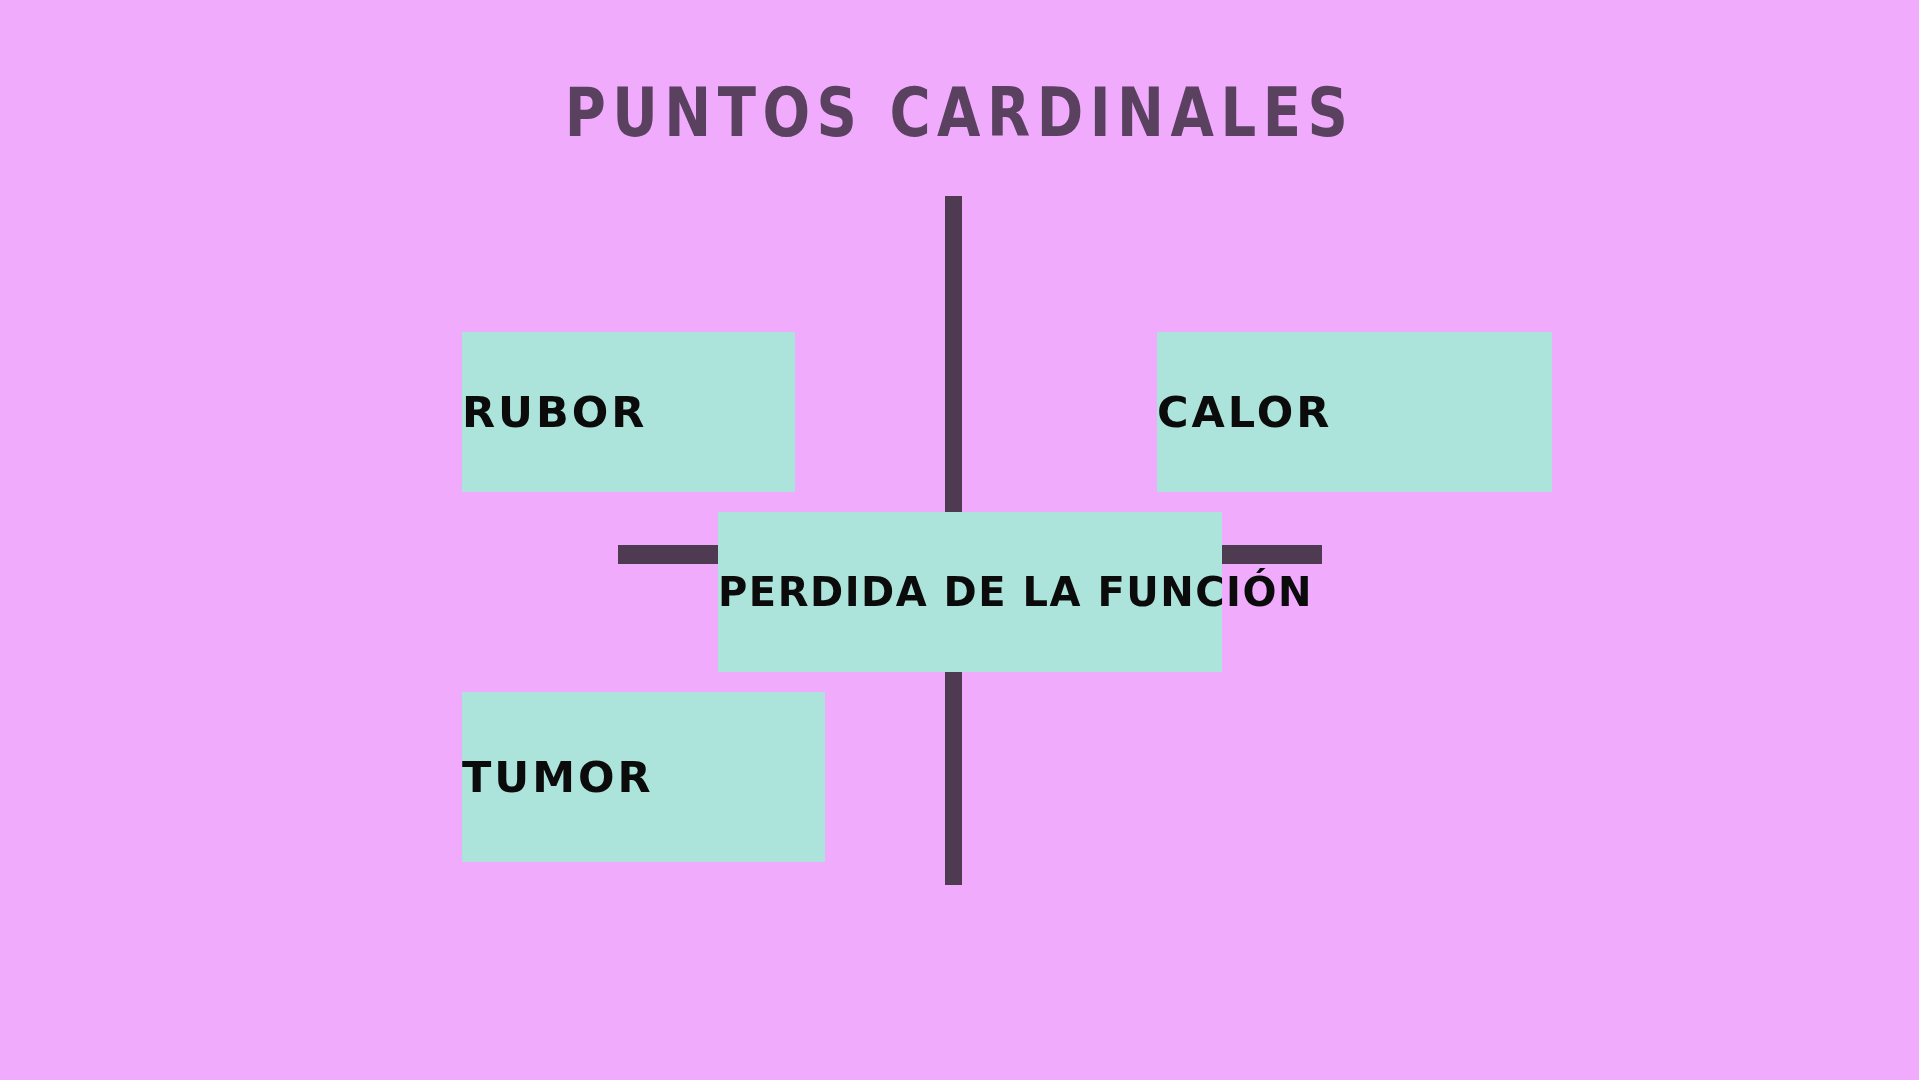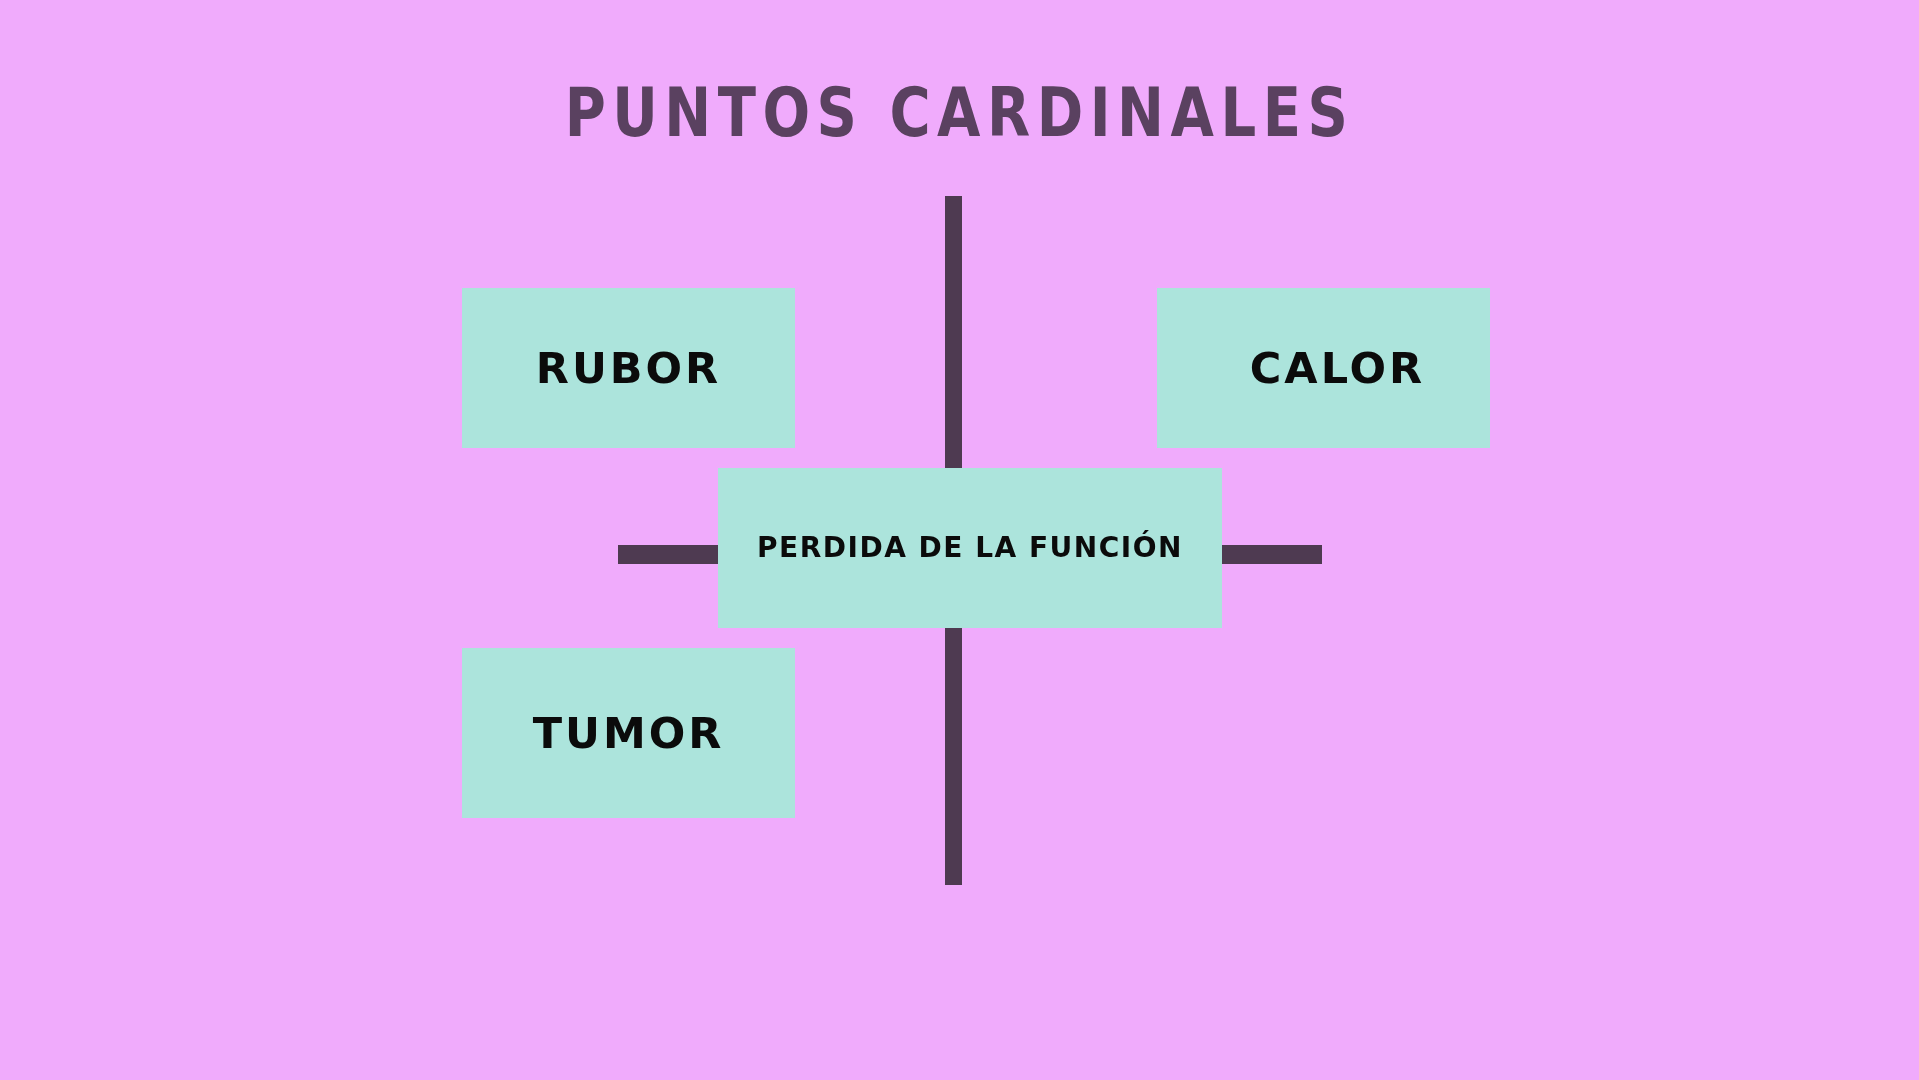--- a/index.html
+++ b/index.html
@@ -69,8 +69,8 @@
     background: #ace4dc;
     display: flex;
     align-items: center;
-    justify-content: center;
     box-sizing: border-box;
+    margin-top: 44px;
   }
   .node-label {
     color: #0b0b0b;

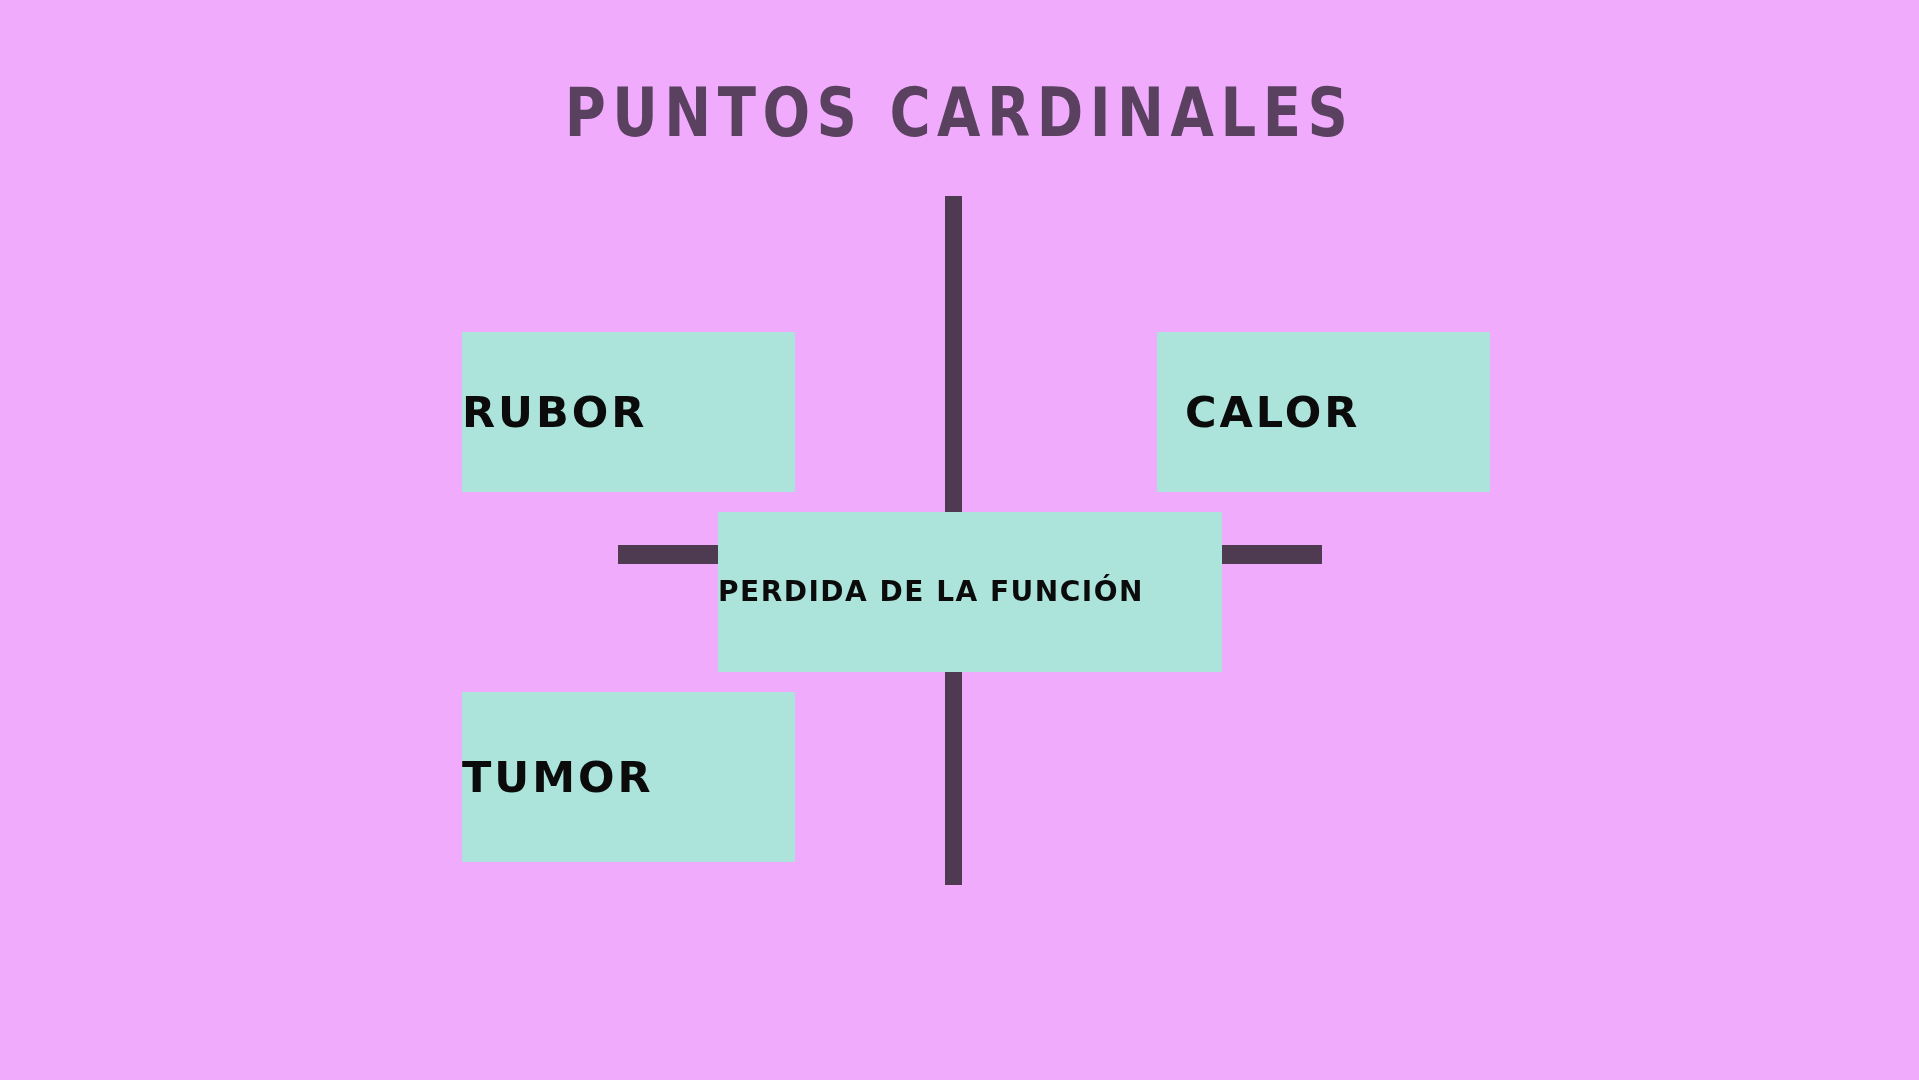--- a/index.html
+++ b/index.html
@@ -82,7 +82,7 @@
   }
 
   #box-rubor   { left: 462px;  top: 288px; width: 333px; height: 160px; }
-  #box-calor   { left: 1157px; top: 288px; width: 333px; height: 160px; padding-left: 28px; }
+  #box-calor   { left: 1157px; top: 288px; width: 395px; height: 160px; }
   #box-tumor   { left: 462px;  top: 648px; width: 333px; height: 170px; }
   #box-dolor   { left: 1157px; top: 648px; width: 333px; height: 170px; }
   #box-center  { left: 718px;  top: 468px; width: 504px; height: 160px; z-index: 5; }

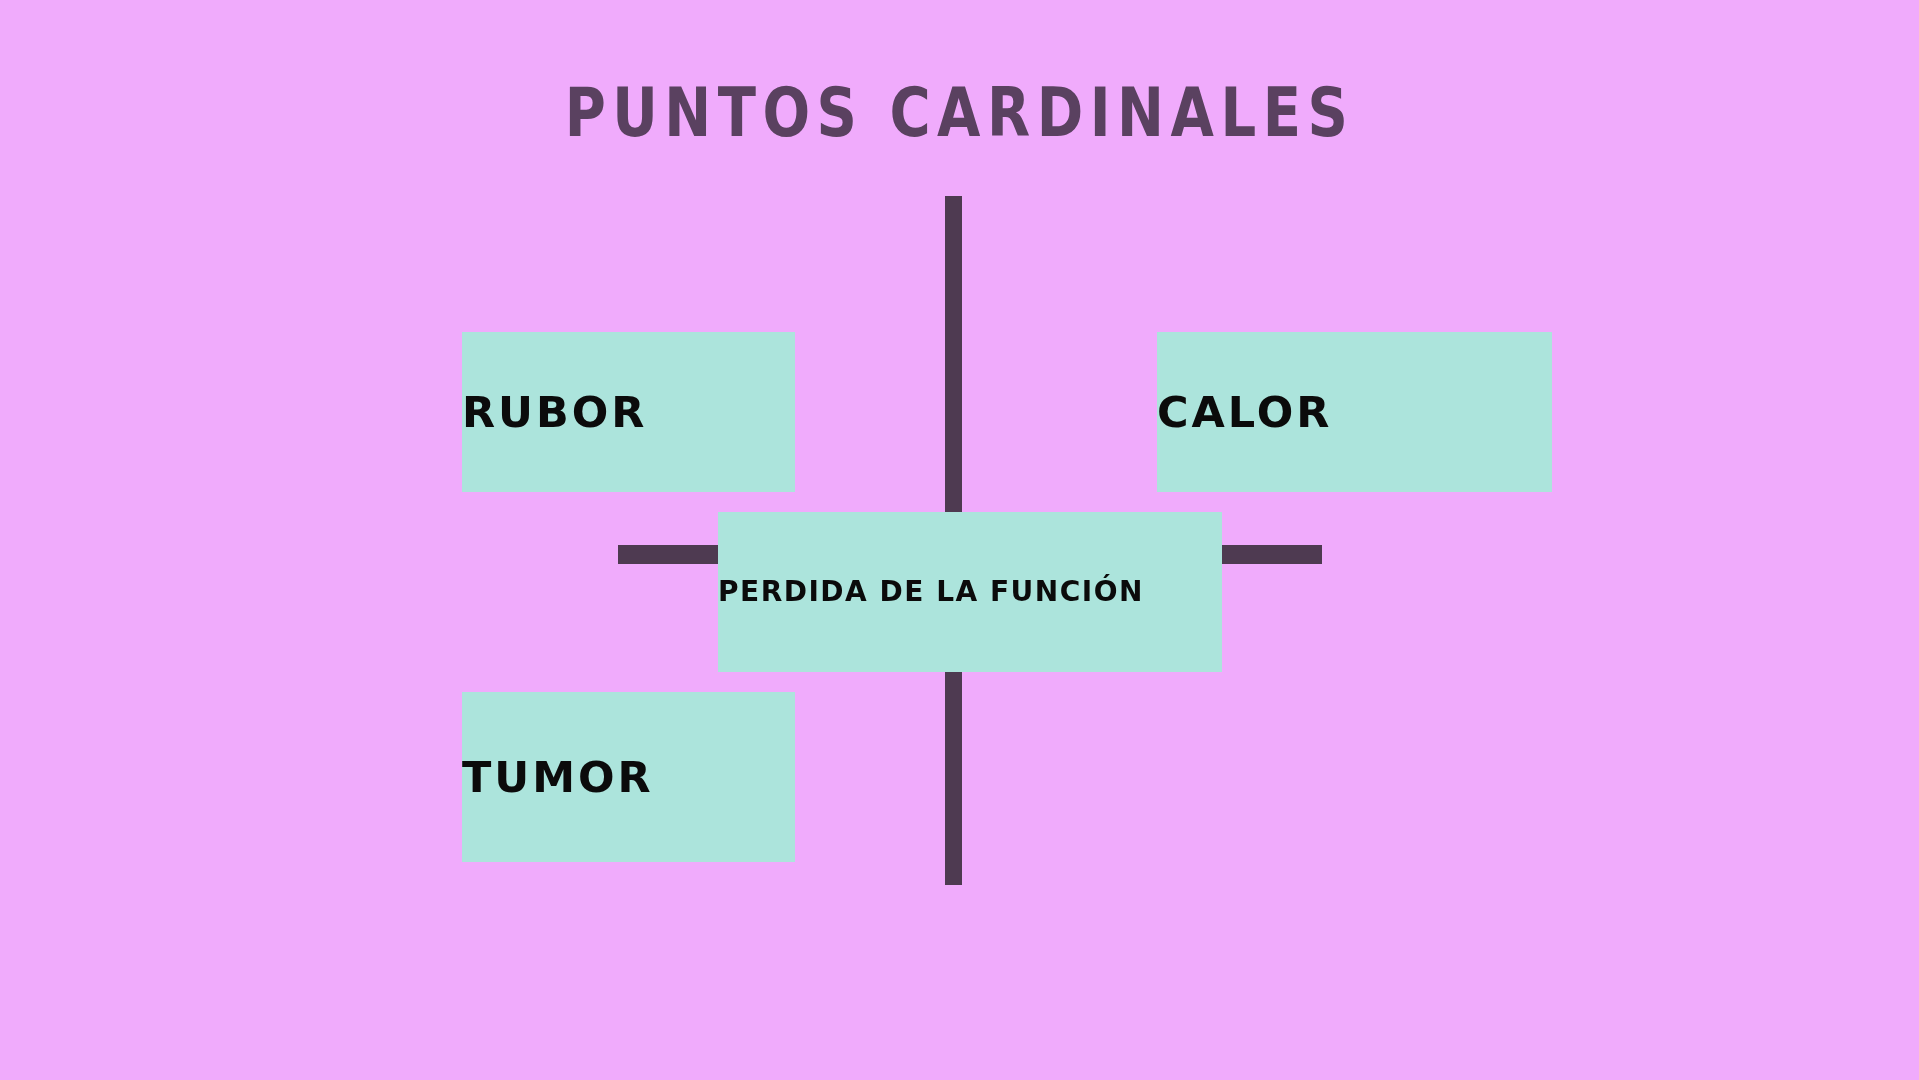--- a/index.html
+++ b/index.html
@@ -95,7 +95,7 @@
     letter-spacing: 3px;
   }
   #box-center .node-label {
-    font-size: 28px;
+    font-size: 40px;
     letter-spacing: 1.5px;
   }
 </style>

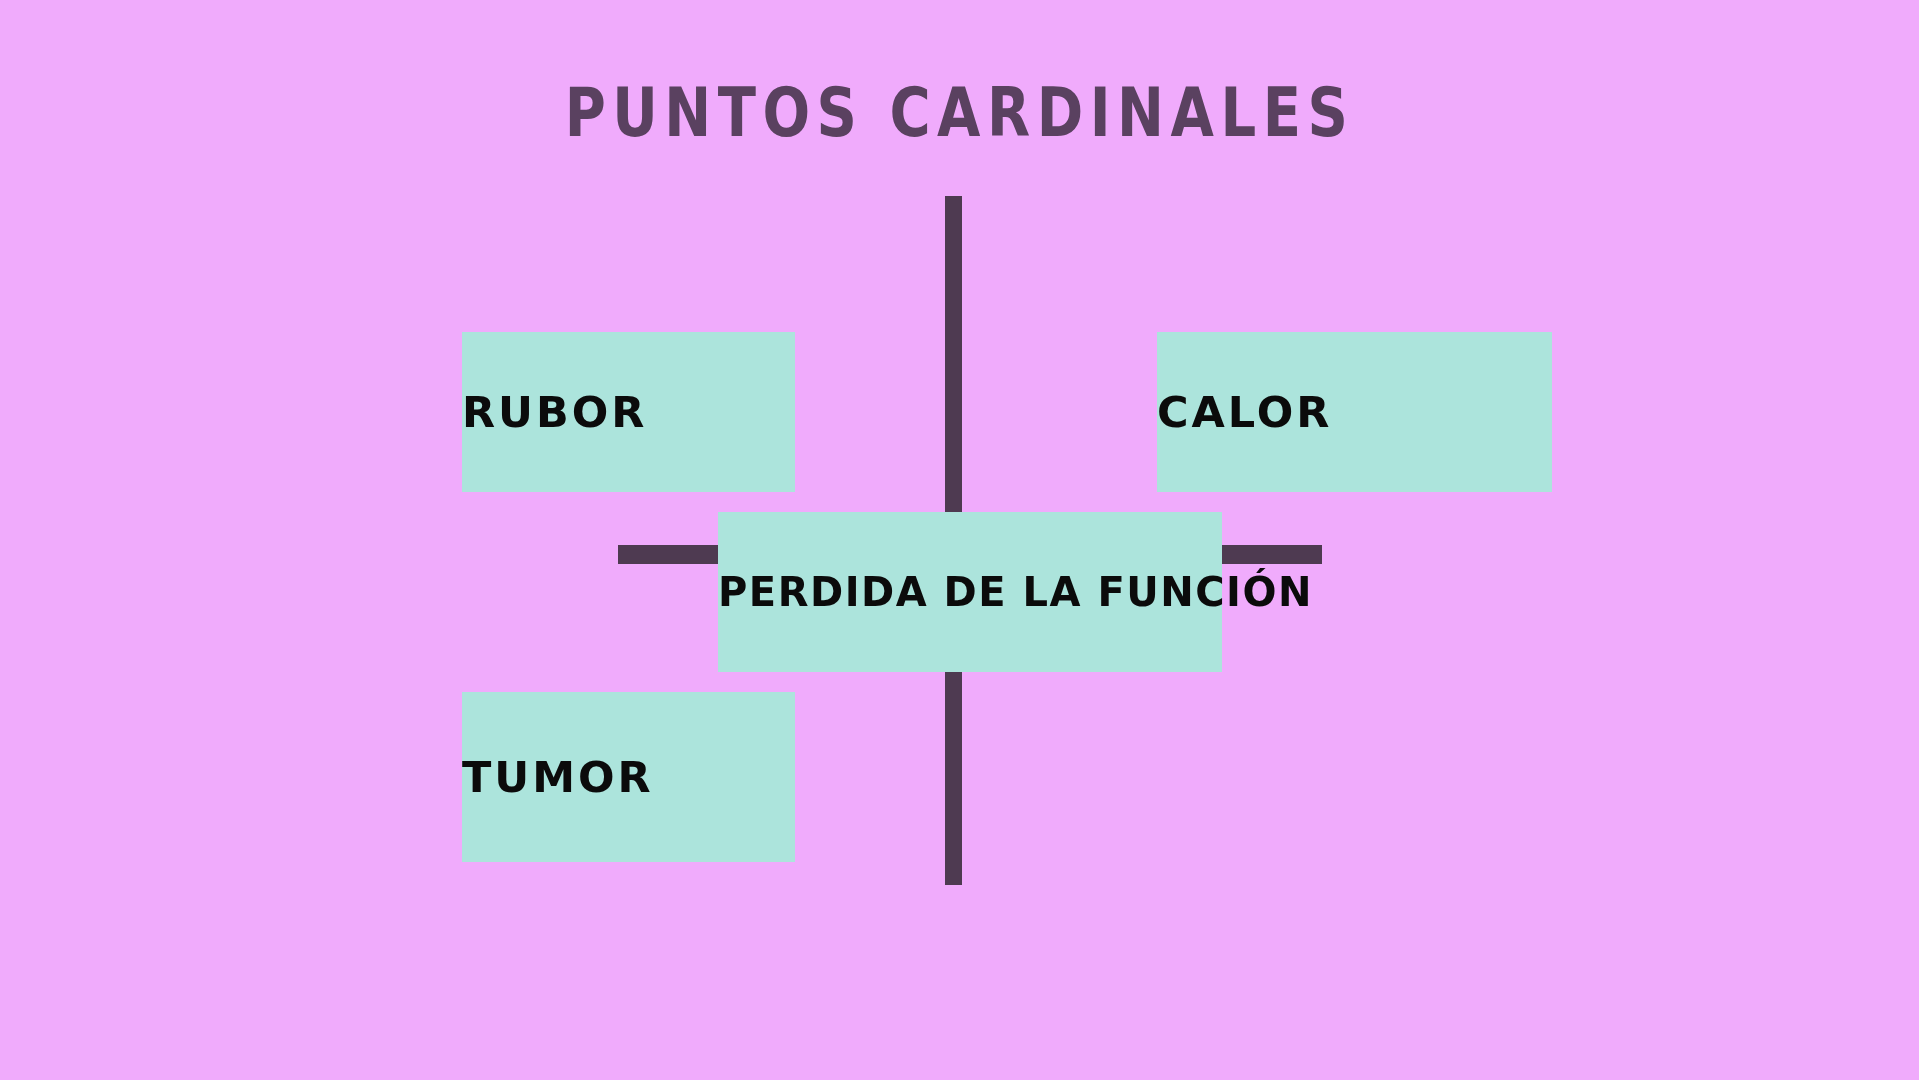--- a/index.html
+++ b/index.html
@@ -83,7 +83,7 @@
 
   #box-rubor   { left: 462px;  top: 288px; width: 333px; height: 160px; }
   #box-calor   { left: 1157px; top: 288px; width: 395px; height: 160px; }
-  #box-tumor   { left: 462px;  top: 648px; width: 333px; height: 170px; }
+  #box-tumor   { left: 462px;  top: 648px; width: 363px; height: 170px; }
   #box-dolor   { left: 1157px; top: 648px; width: 333px; height: 170px; }
   #box-center  { left: 718px;  top: 468px; width: 504px; height: 160px; z-index: 5; }
 

